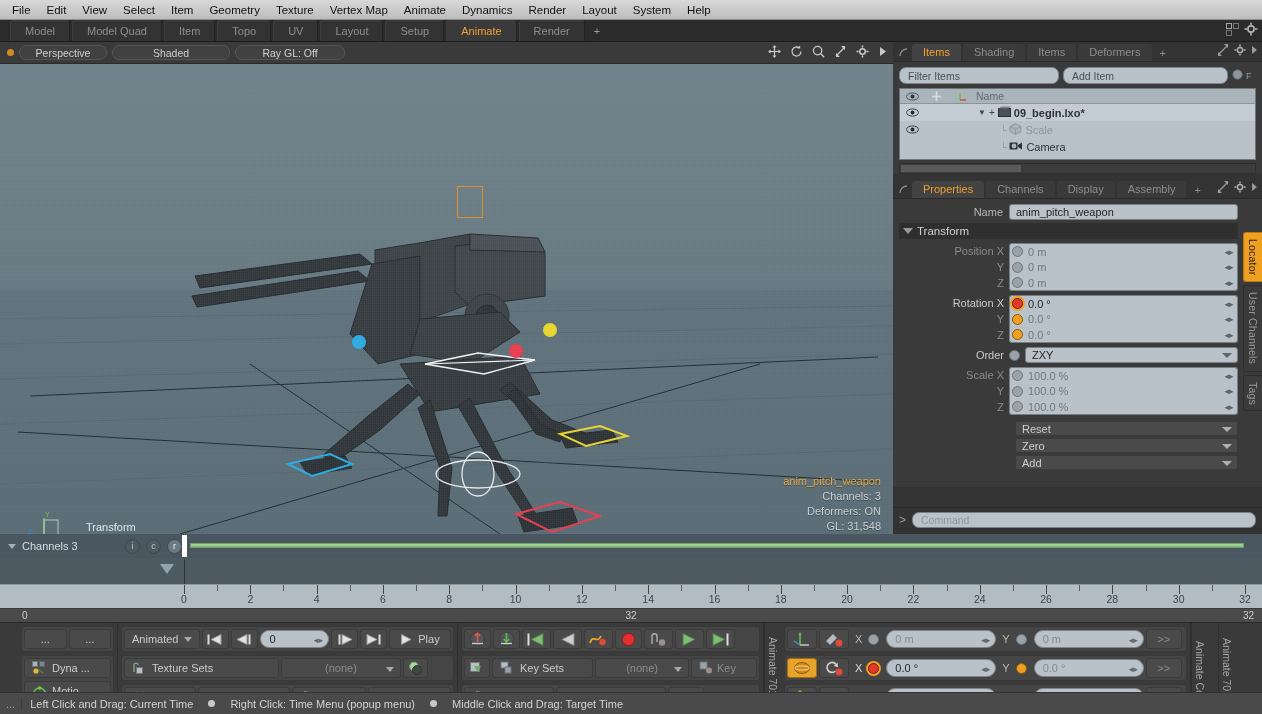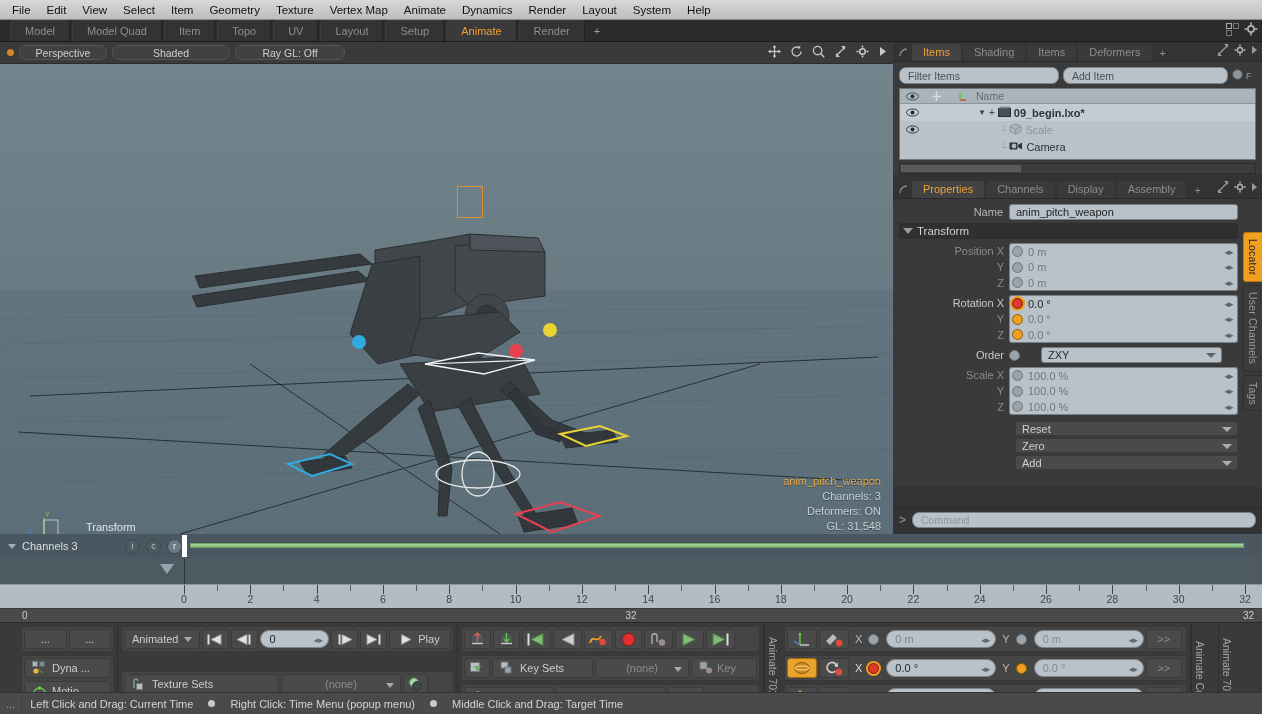--- a/index.html
+++ b/index.html
@@ -679,7 +679,7 @@
           <div class="lbl lit">Order</div>
           <div style="flex:1;display:flex;align-items:center;height:16px">
             <span class="dot"></span>
-            <div class="combo" style="flex:1;margin:16px">
+            <div class="combo" style="flex:1;margin:0">
               <span>ZXY</span>
               <span class="ddn"></span>
             </div>

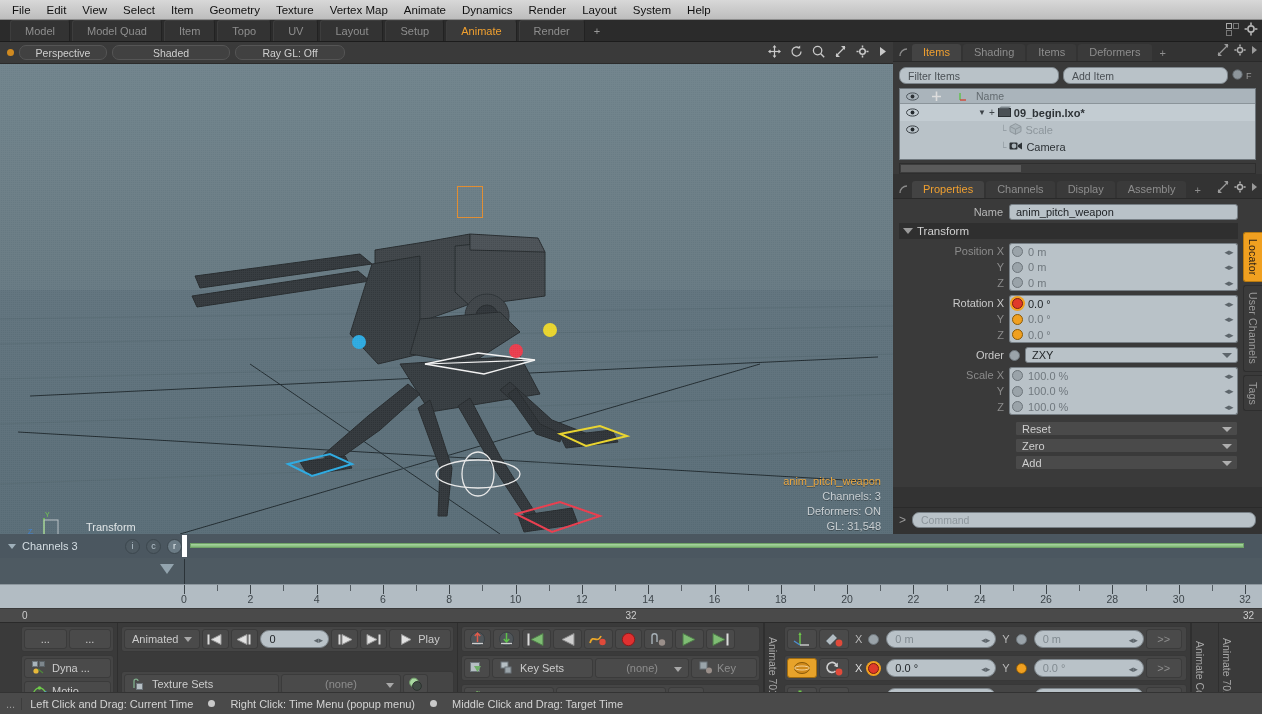--- a/index.html
+++ b/index.html
@@ -887,7 +887,7 @@
       </div>
 
       <div class="bpanel" style="width:340px">
-        <div class="grp" style="margin-bottom:19px">
+        <div class="grp" style="margin-bottom:3px">
           <div class="b" style="width:92px;justify-content:center;position:relative">
             <span>Animated</span>
             <span class="ddarrow"></span>

